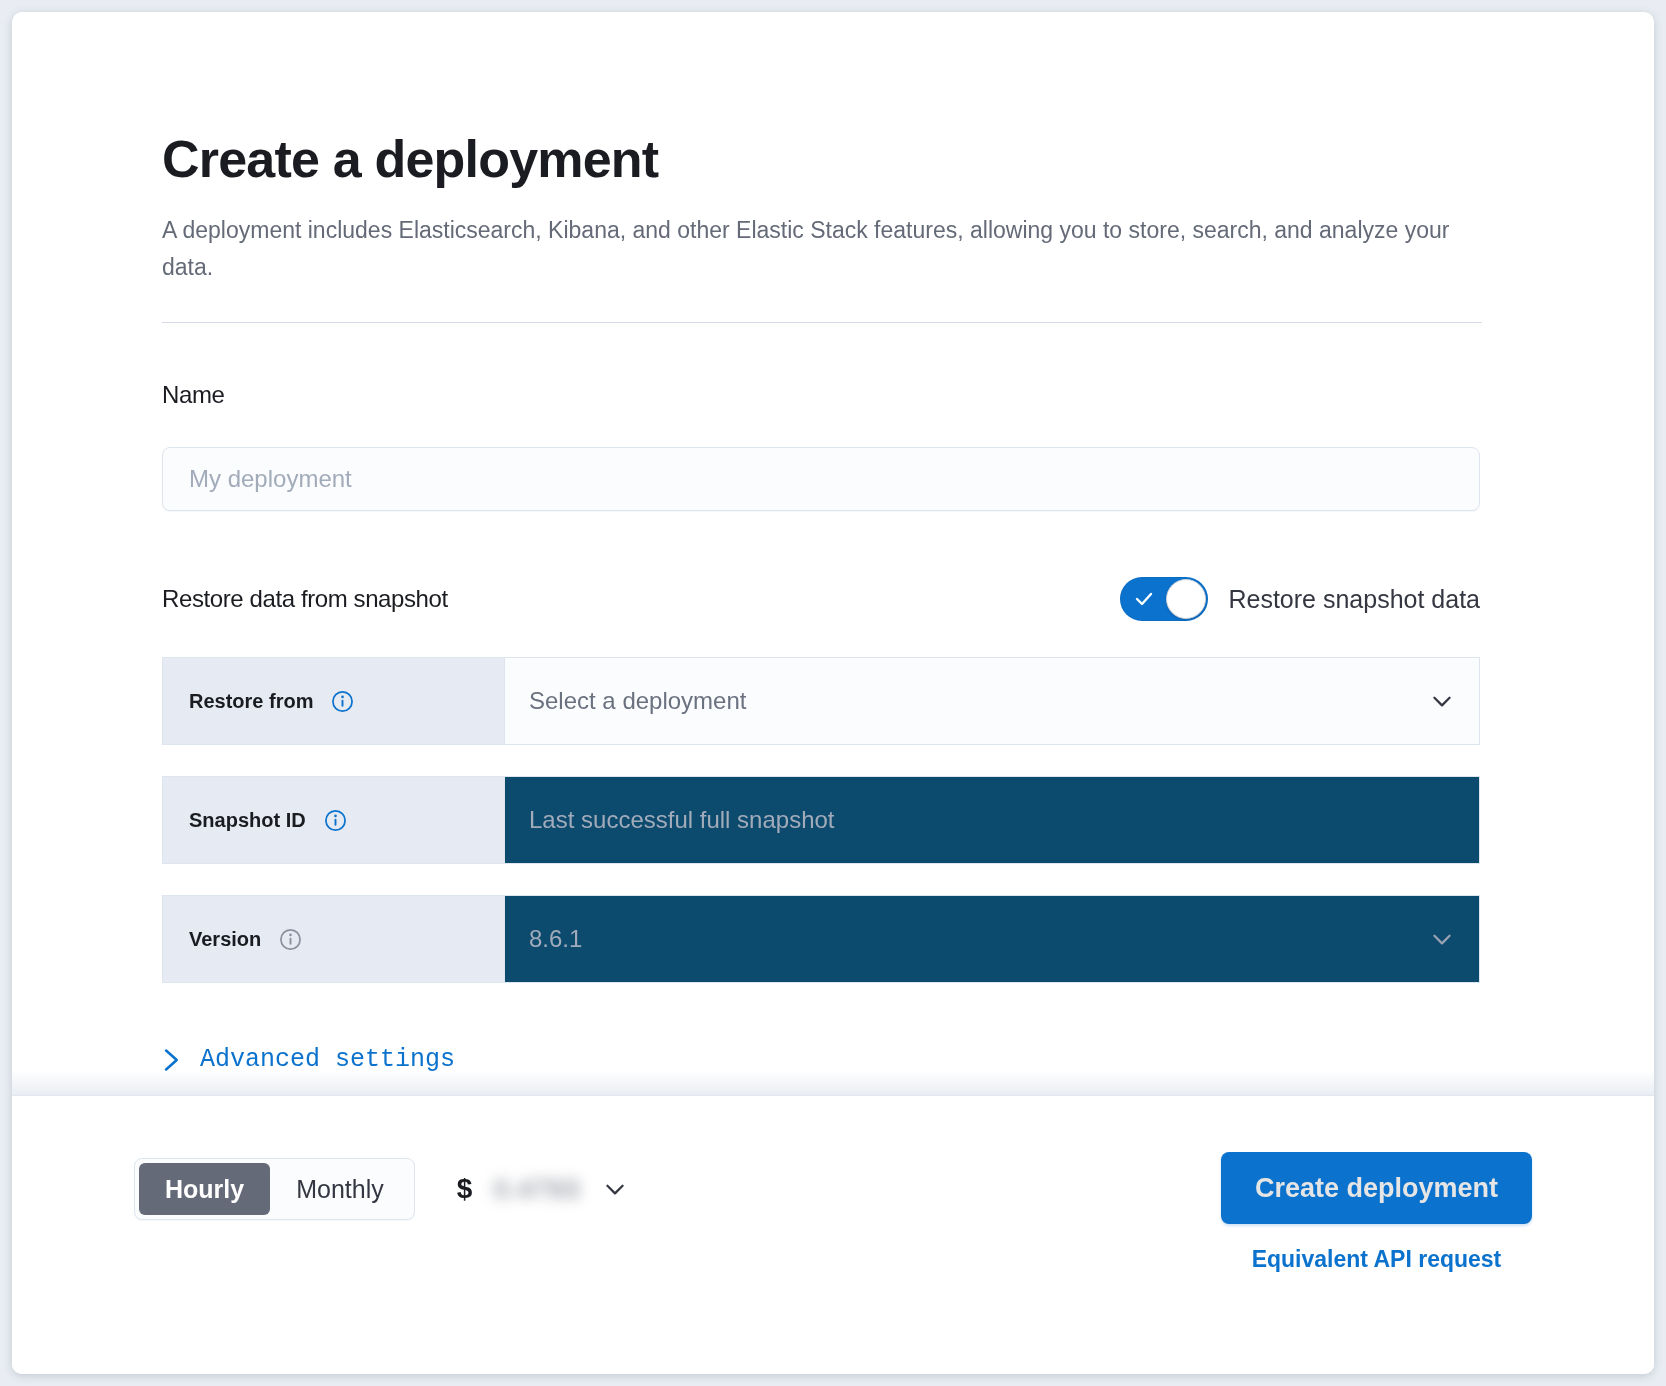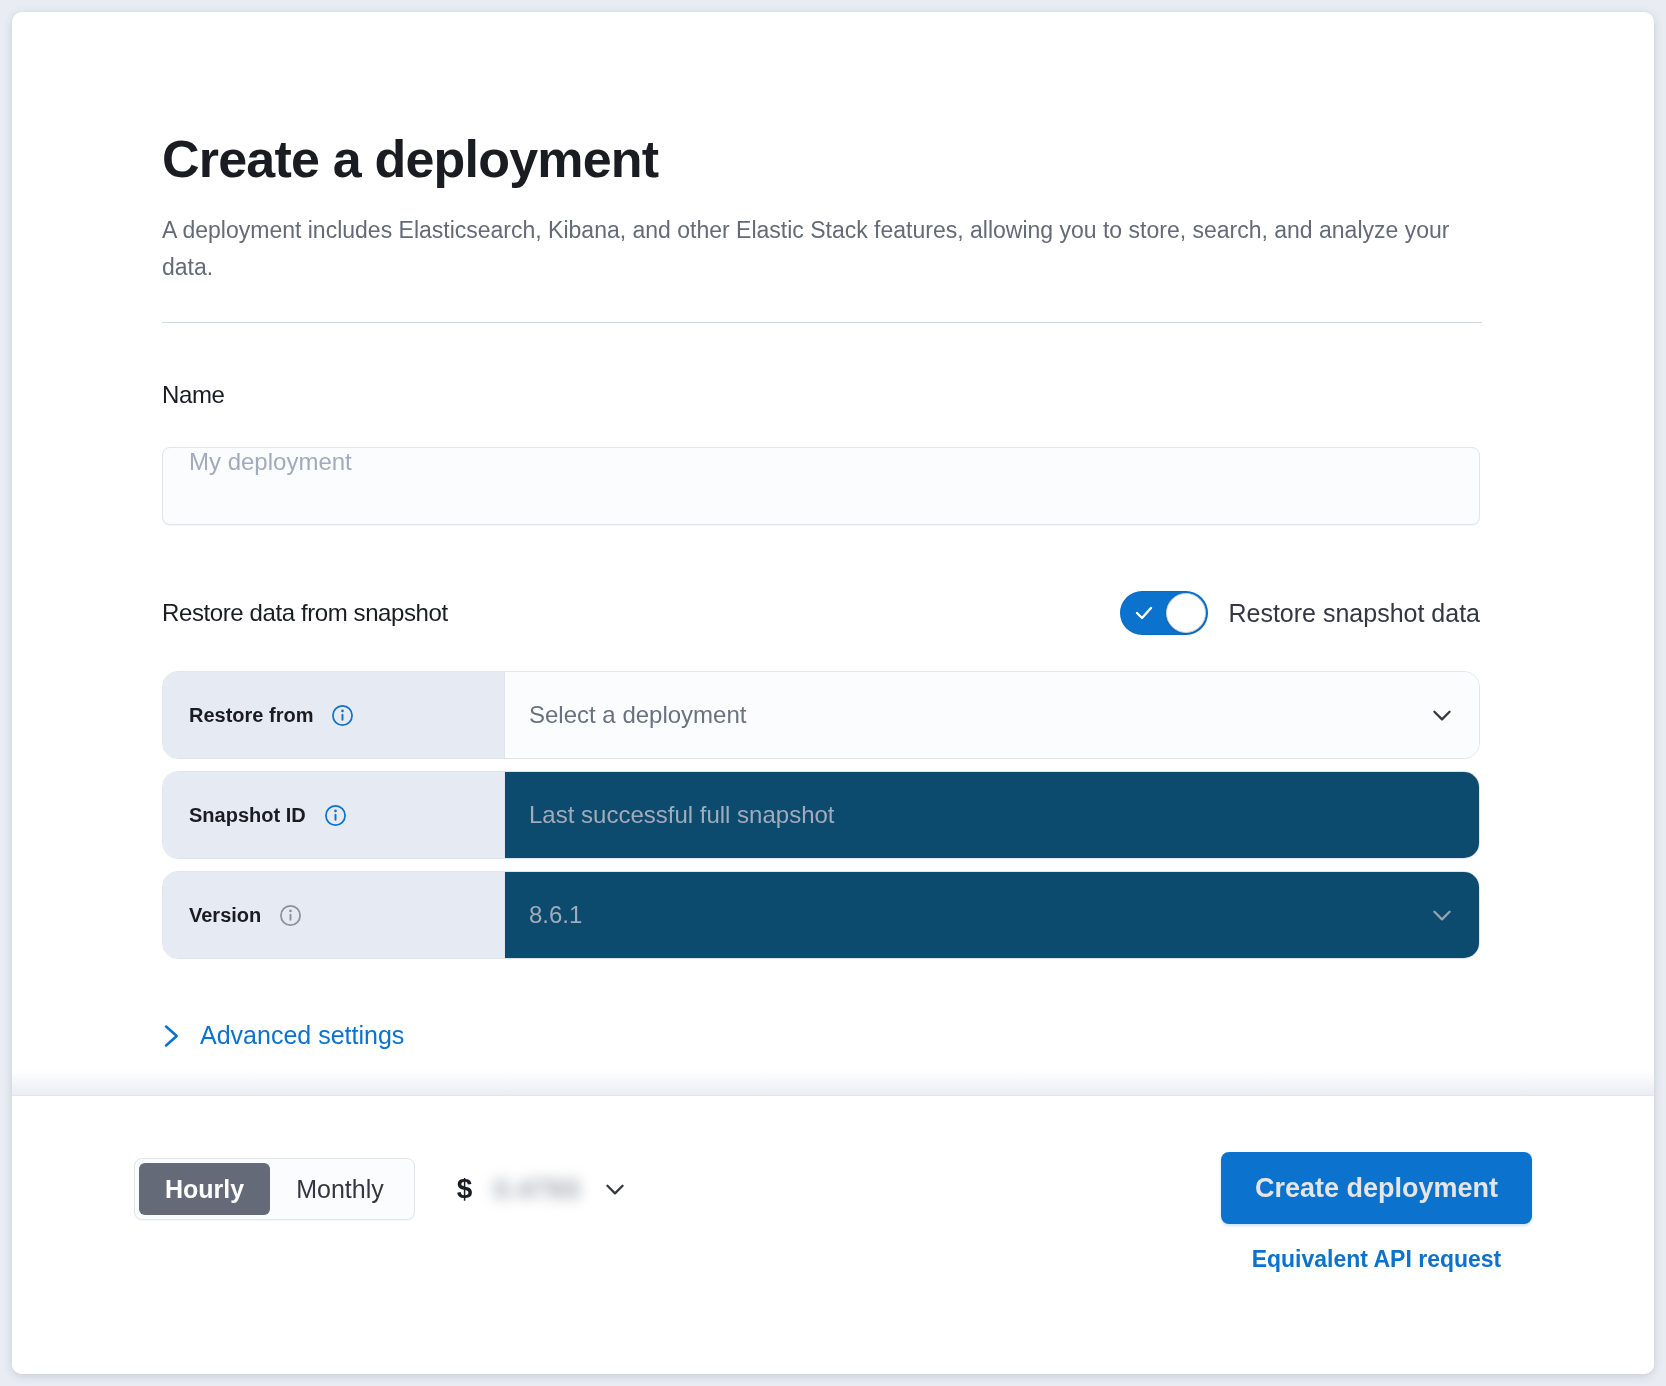--- a/index.html
+++ b/index.html
@@ -76,11 +76,12 @@
   .name-input {
     margin-top: 38px;
     width: 1318px;
-    height: 78px;
+    height: 64px;
     border: 1px solid #dfe5ef;
     border-radius: 8px;
     background: #fbfcfe;
     display: flex;
+    align-items: center;
     padding: 0 26px;
     font-size: 24px;
     color: #a2abba;

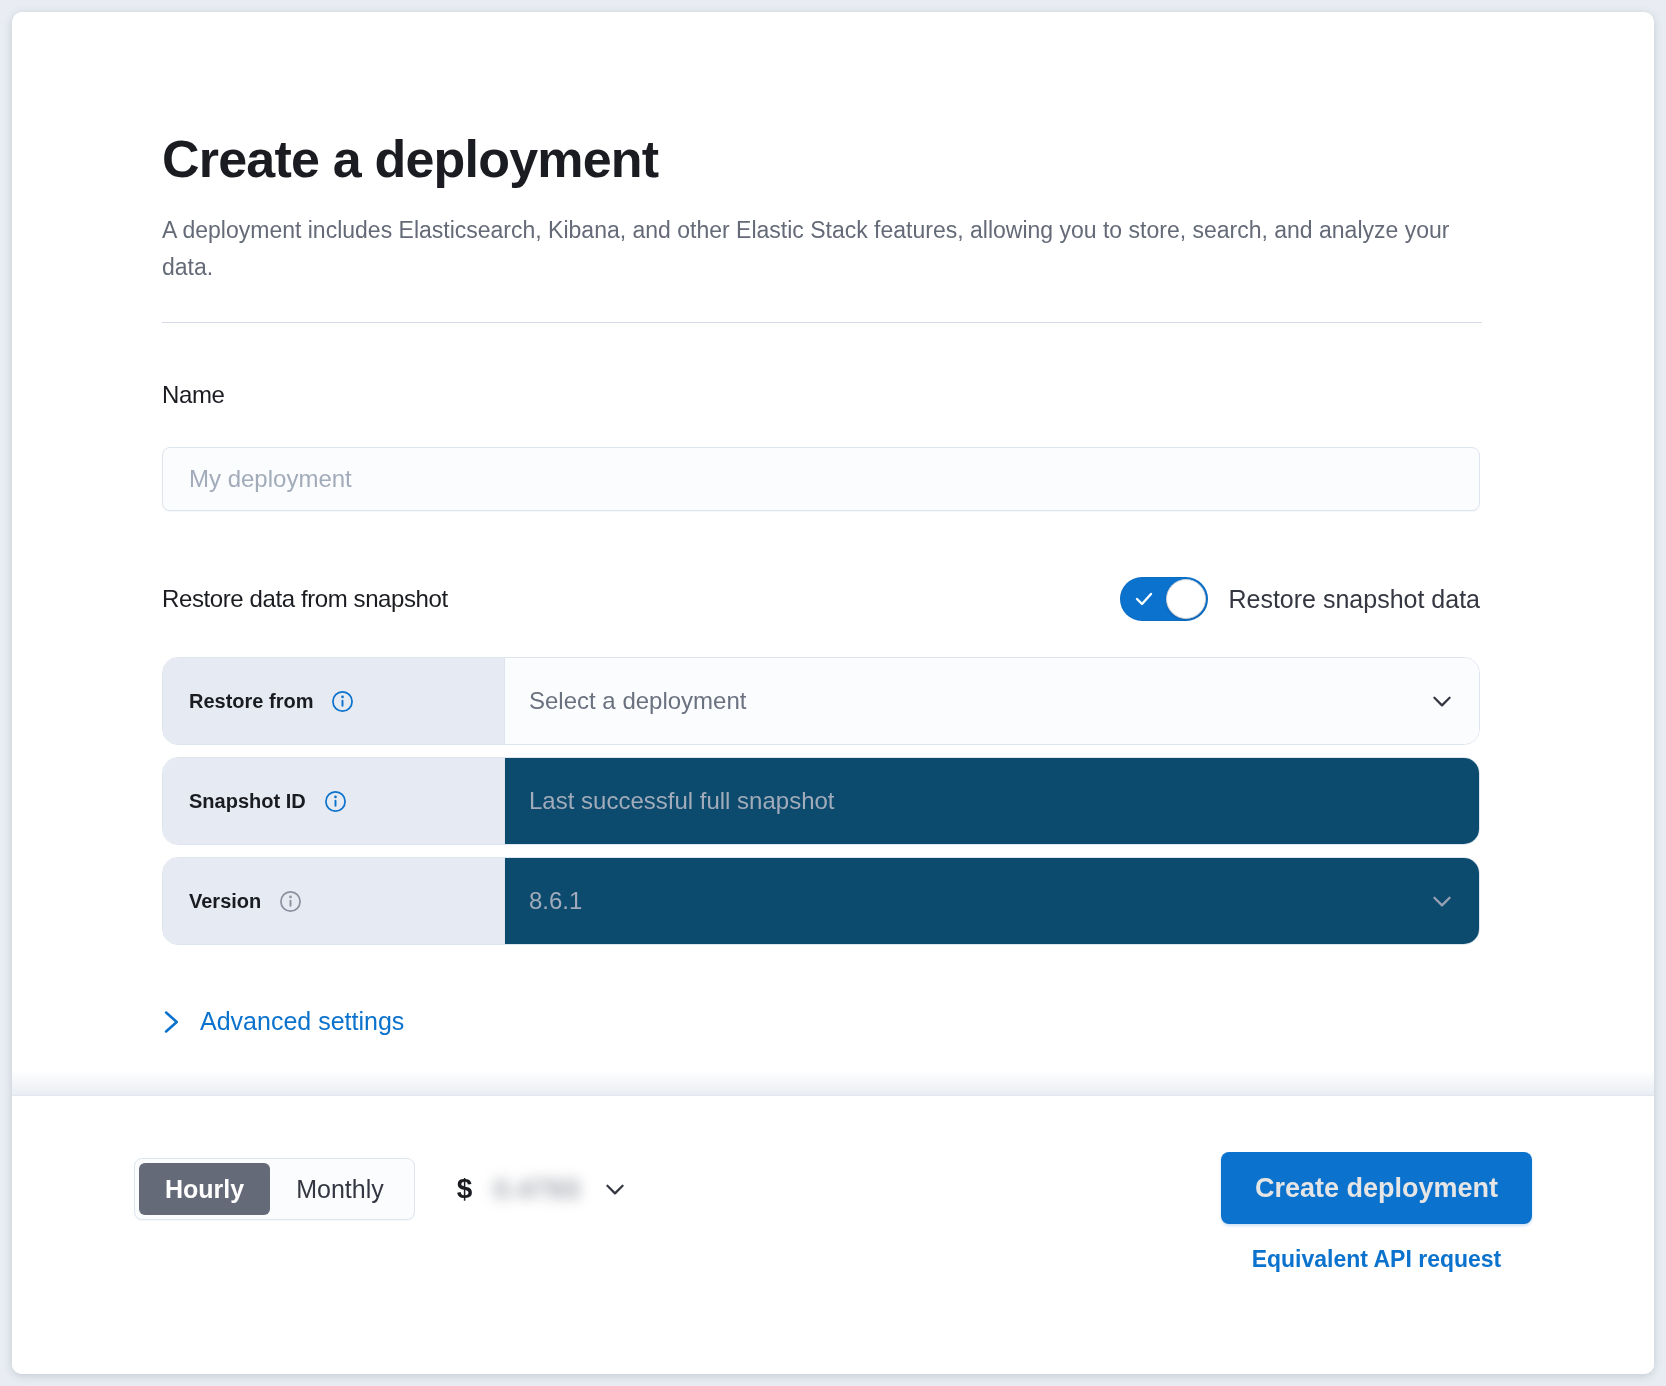--- a/index.html
+++ b/index.html
@@ -143,9 +143,9 @@
     display: flex;
     width: 1318px;
     height: 88px;
-    border-radius: 16px;
+    border-radius: 0;
     overflow: hidden;
-    margin-bottom: 12px;
+    margin-bottom: 31px;
     border: 1px solid #dfe5ef;
   }
 

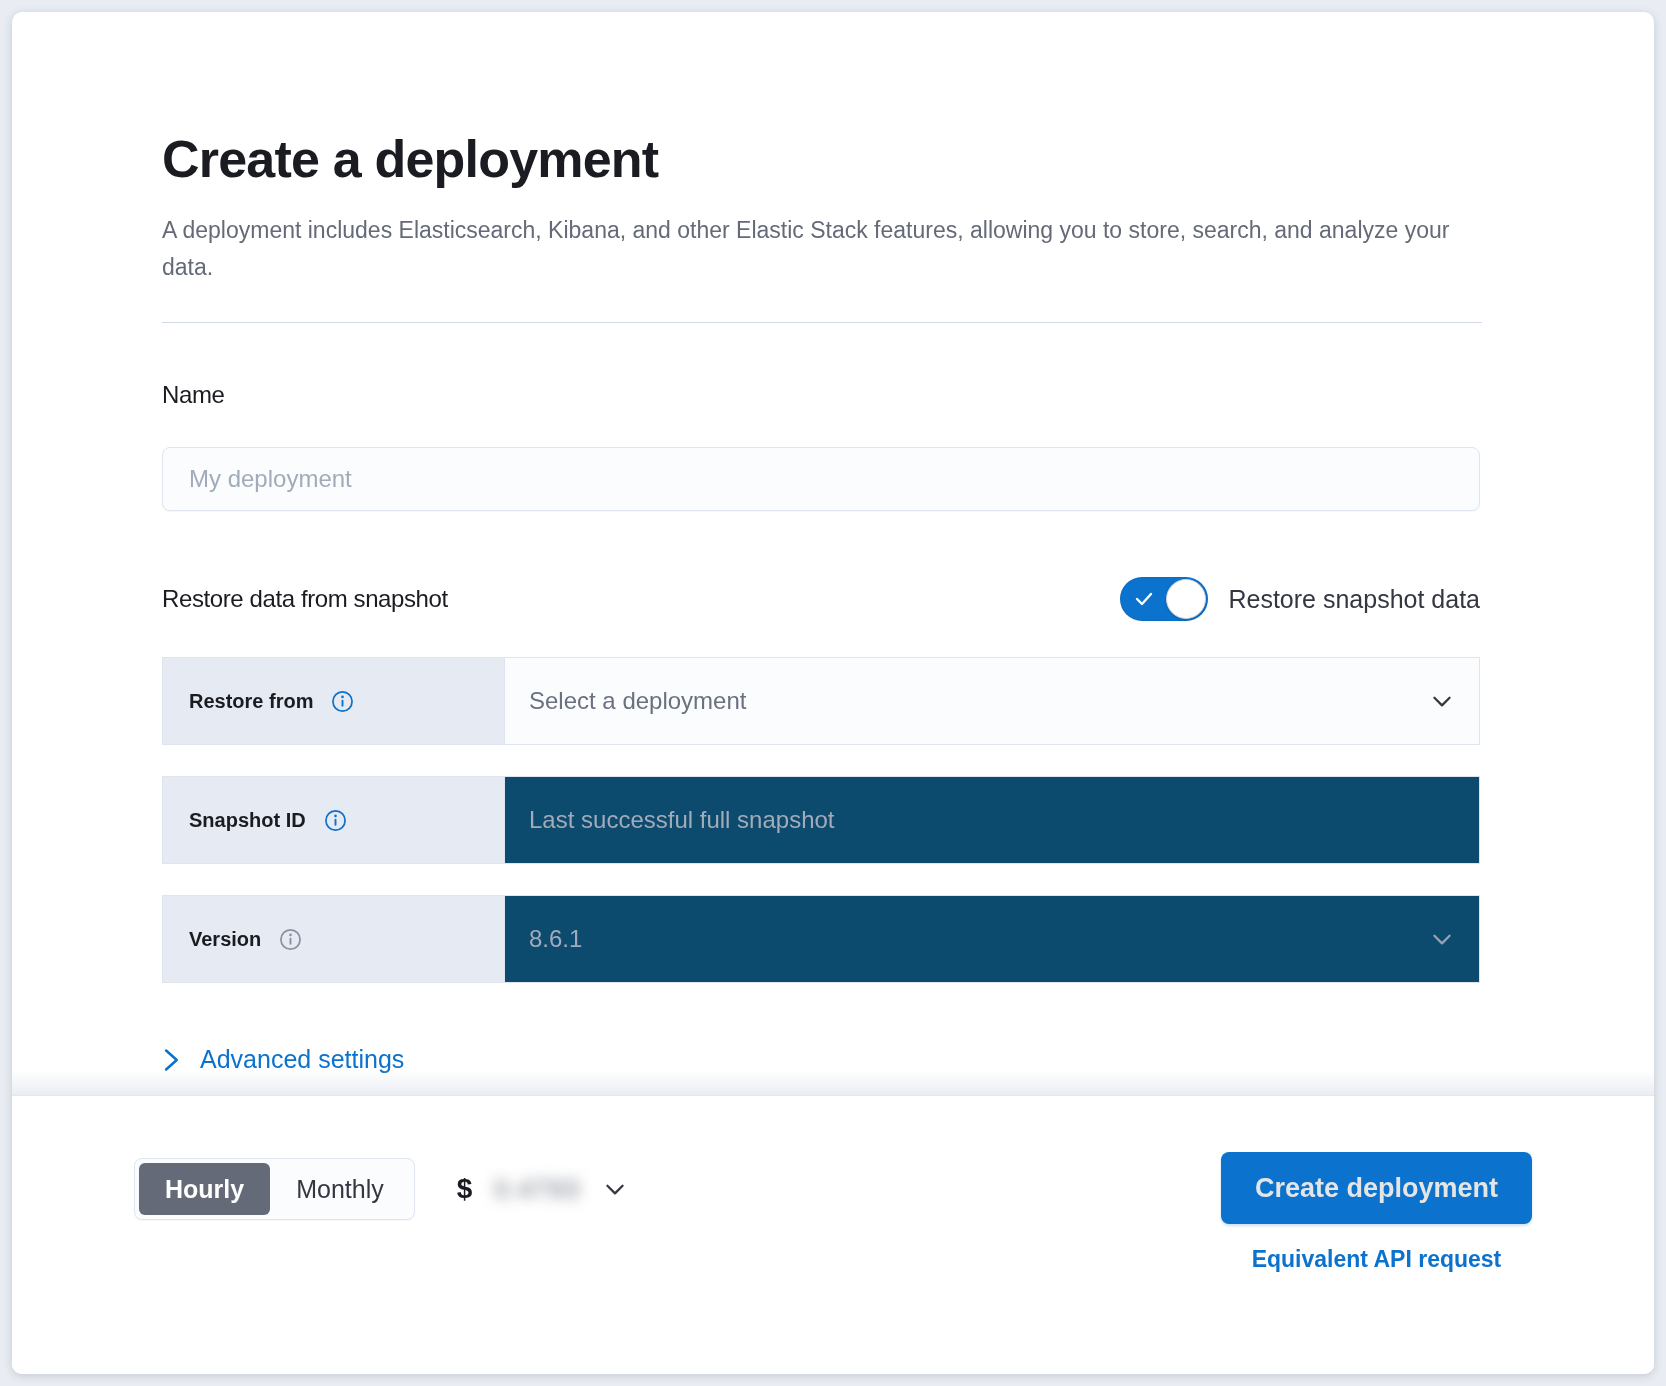--- a/index.html
+++ b/index.html
@@ -196,6 +196,7 @@
     gap: 18px;
     color: #0b72cd;
     font-size: 25px;
+    font-family: Liberation Mono, monospace;
   }
   .adv .caret { width: 20px; height: 26px; }
 

